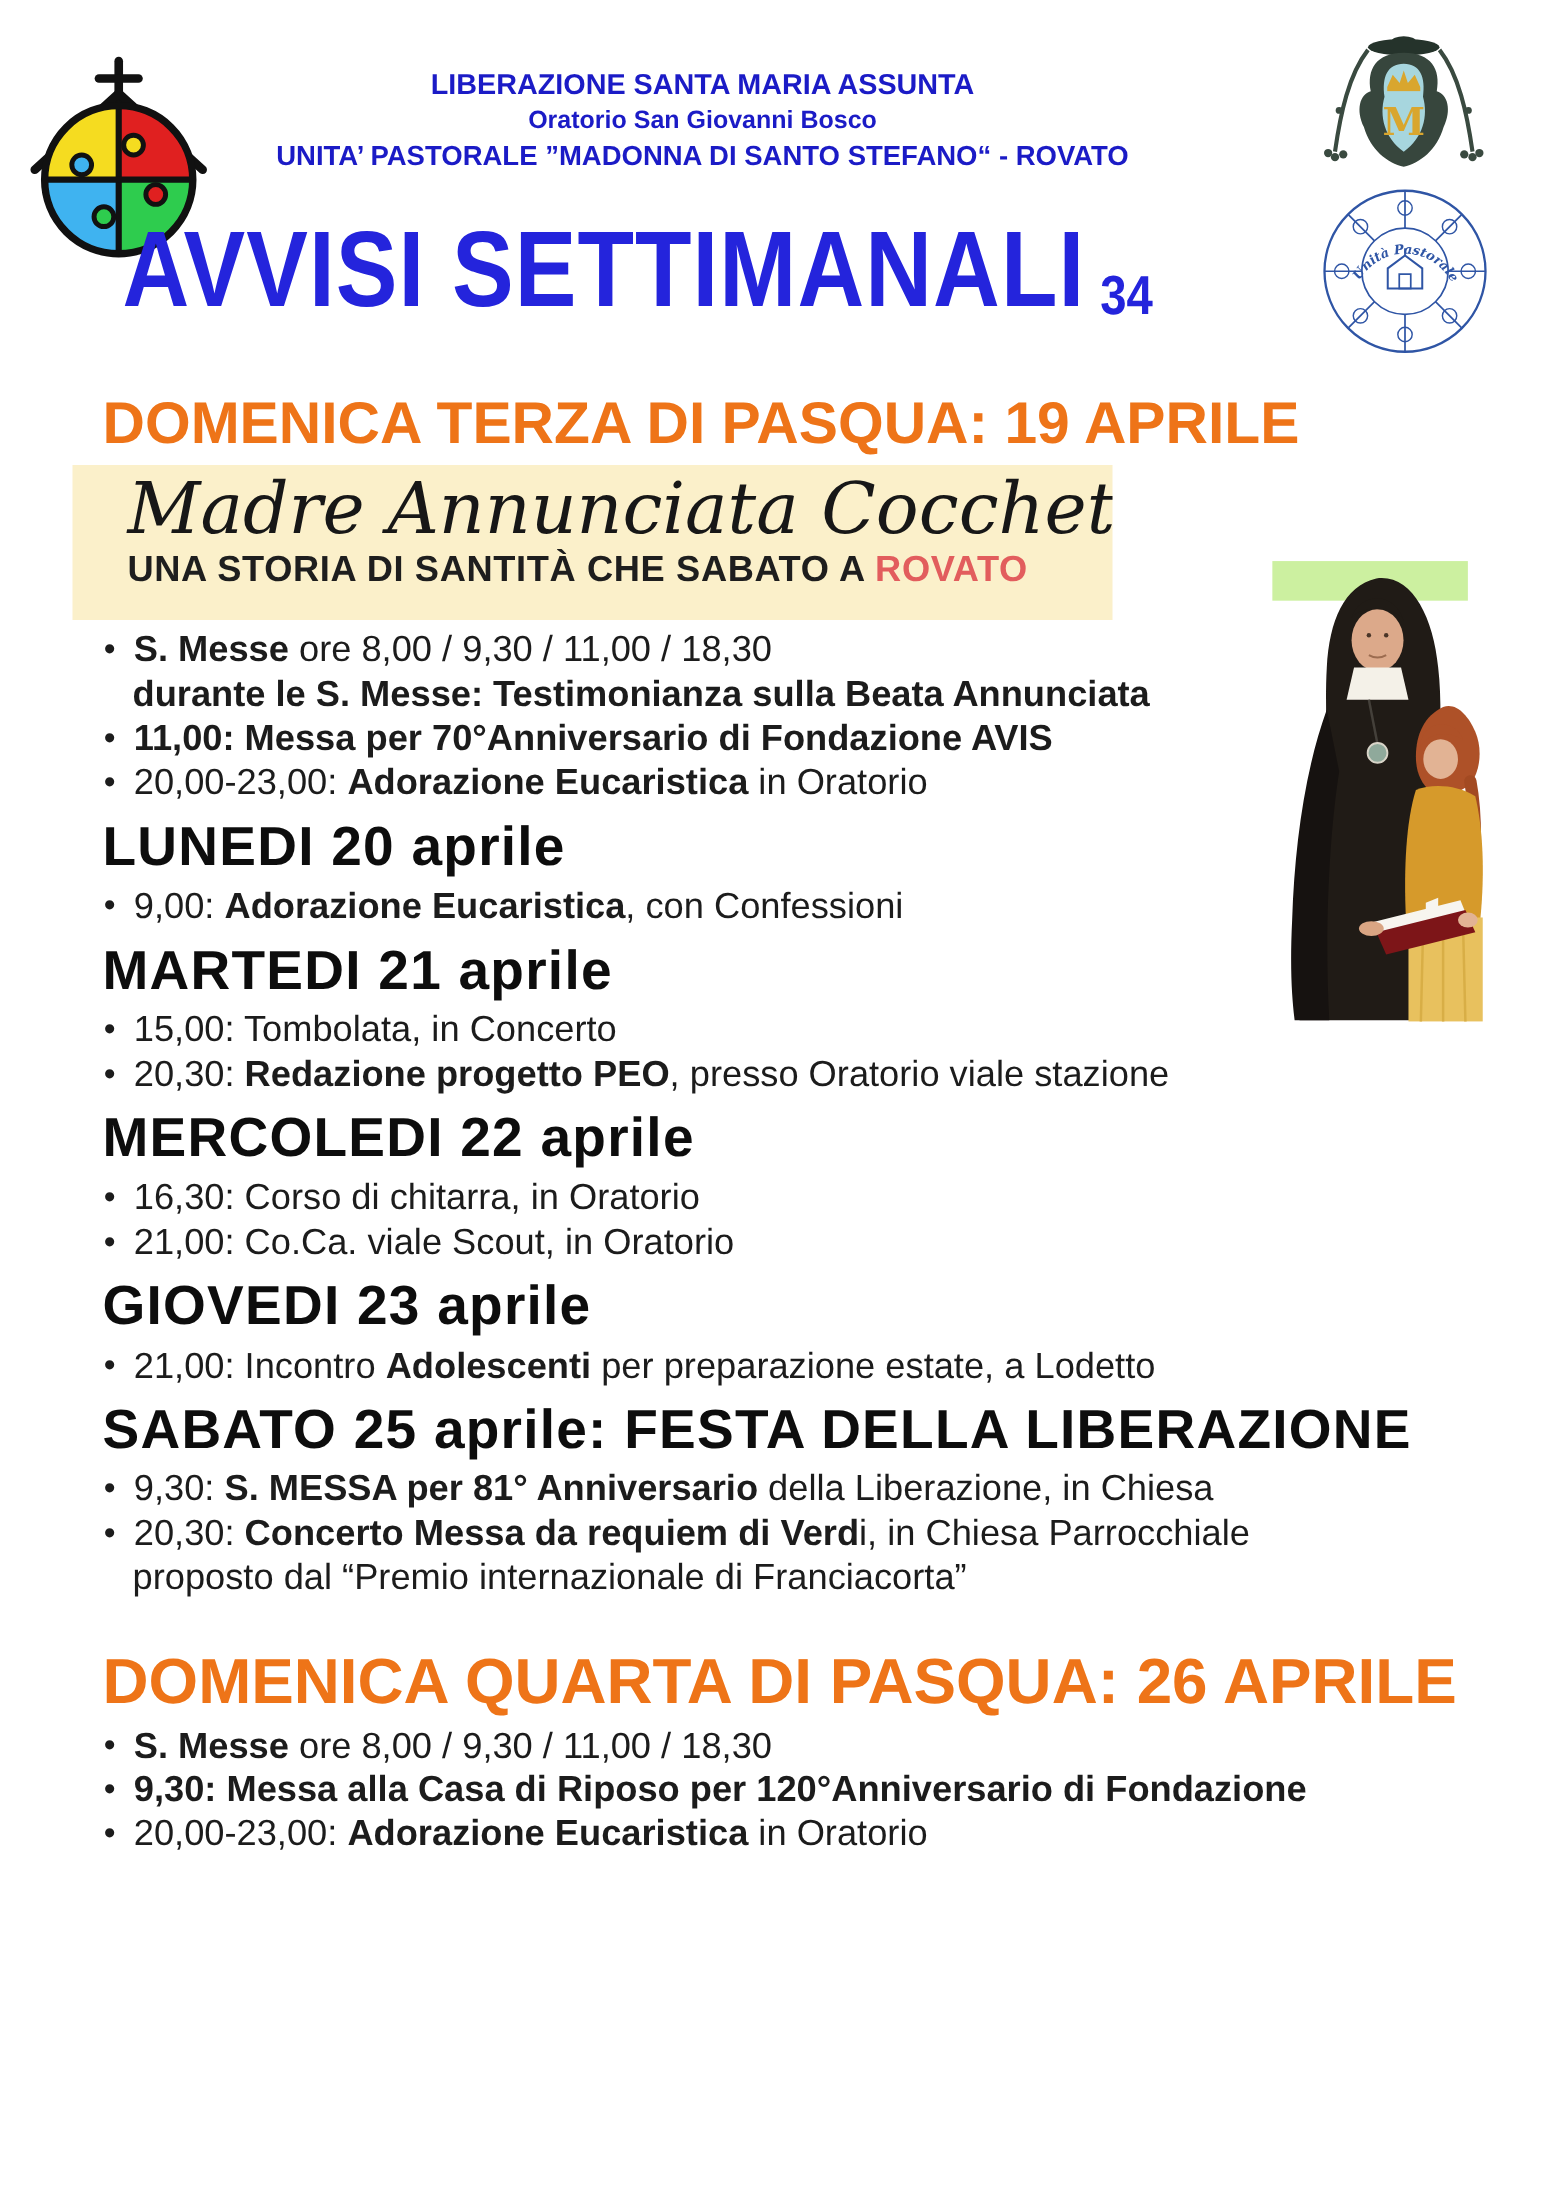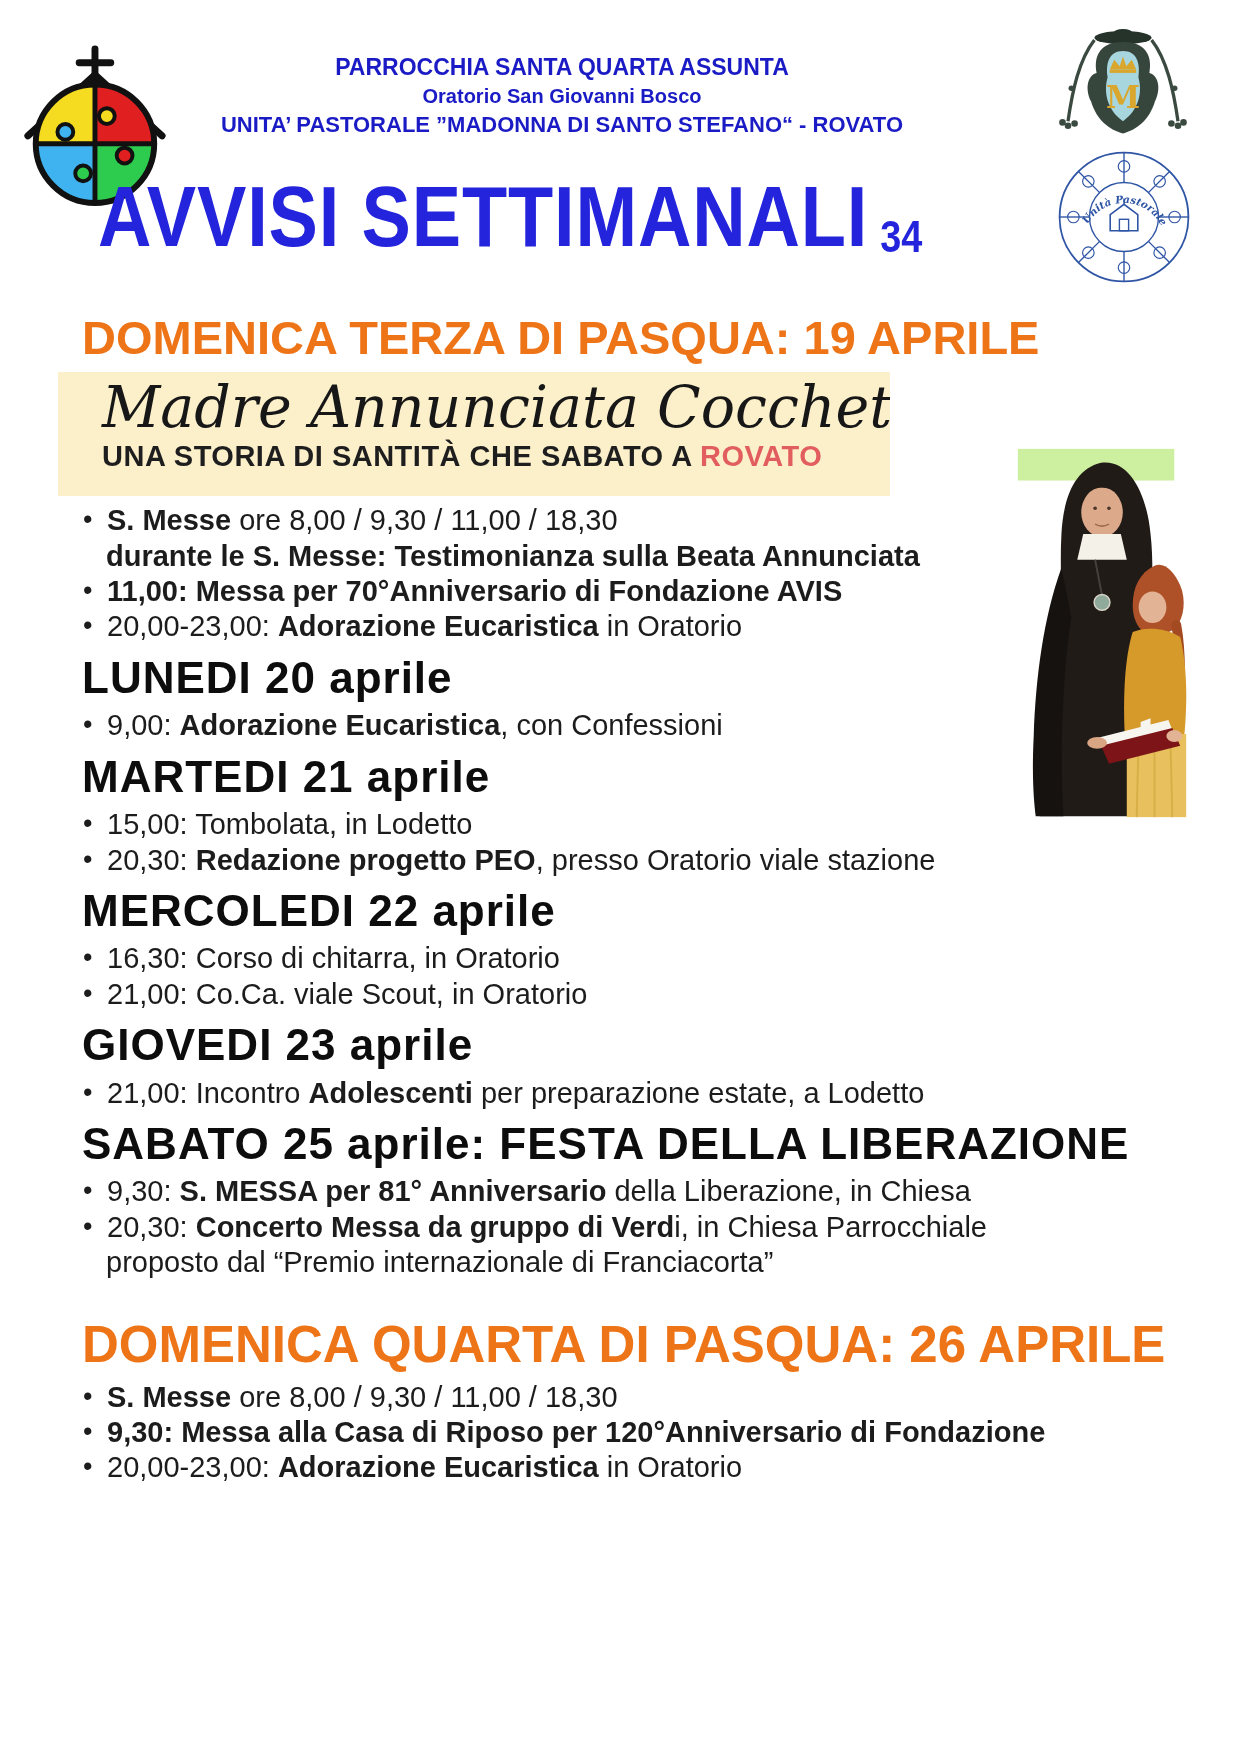--- a/index.html
+++ b/index.html
@@ -81,7 +81,7 @@
   </div>
 
   <div class="header-text">
-    <div class="h-line1">PARROCCHIA SANTA QUARTA ASSUNTA</div>
+    <div class="h-line1">LIBERAZIONE SANTA MARIA ASSUNTA</div>
     <div class="h-line2">Oratorio San Giovanni Bosco</div>
     <div class="h-line3">UNITA’ PASTORALE ”MADONNA DI SANTO STEFANO“ - ROVATO</div>
   </div>

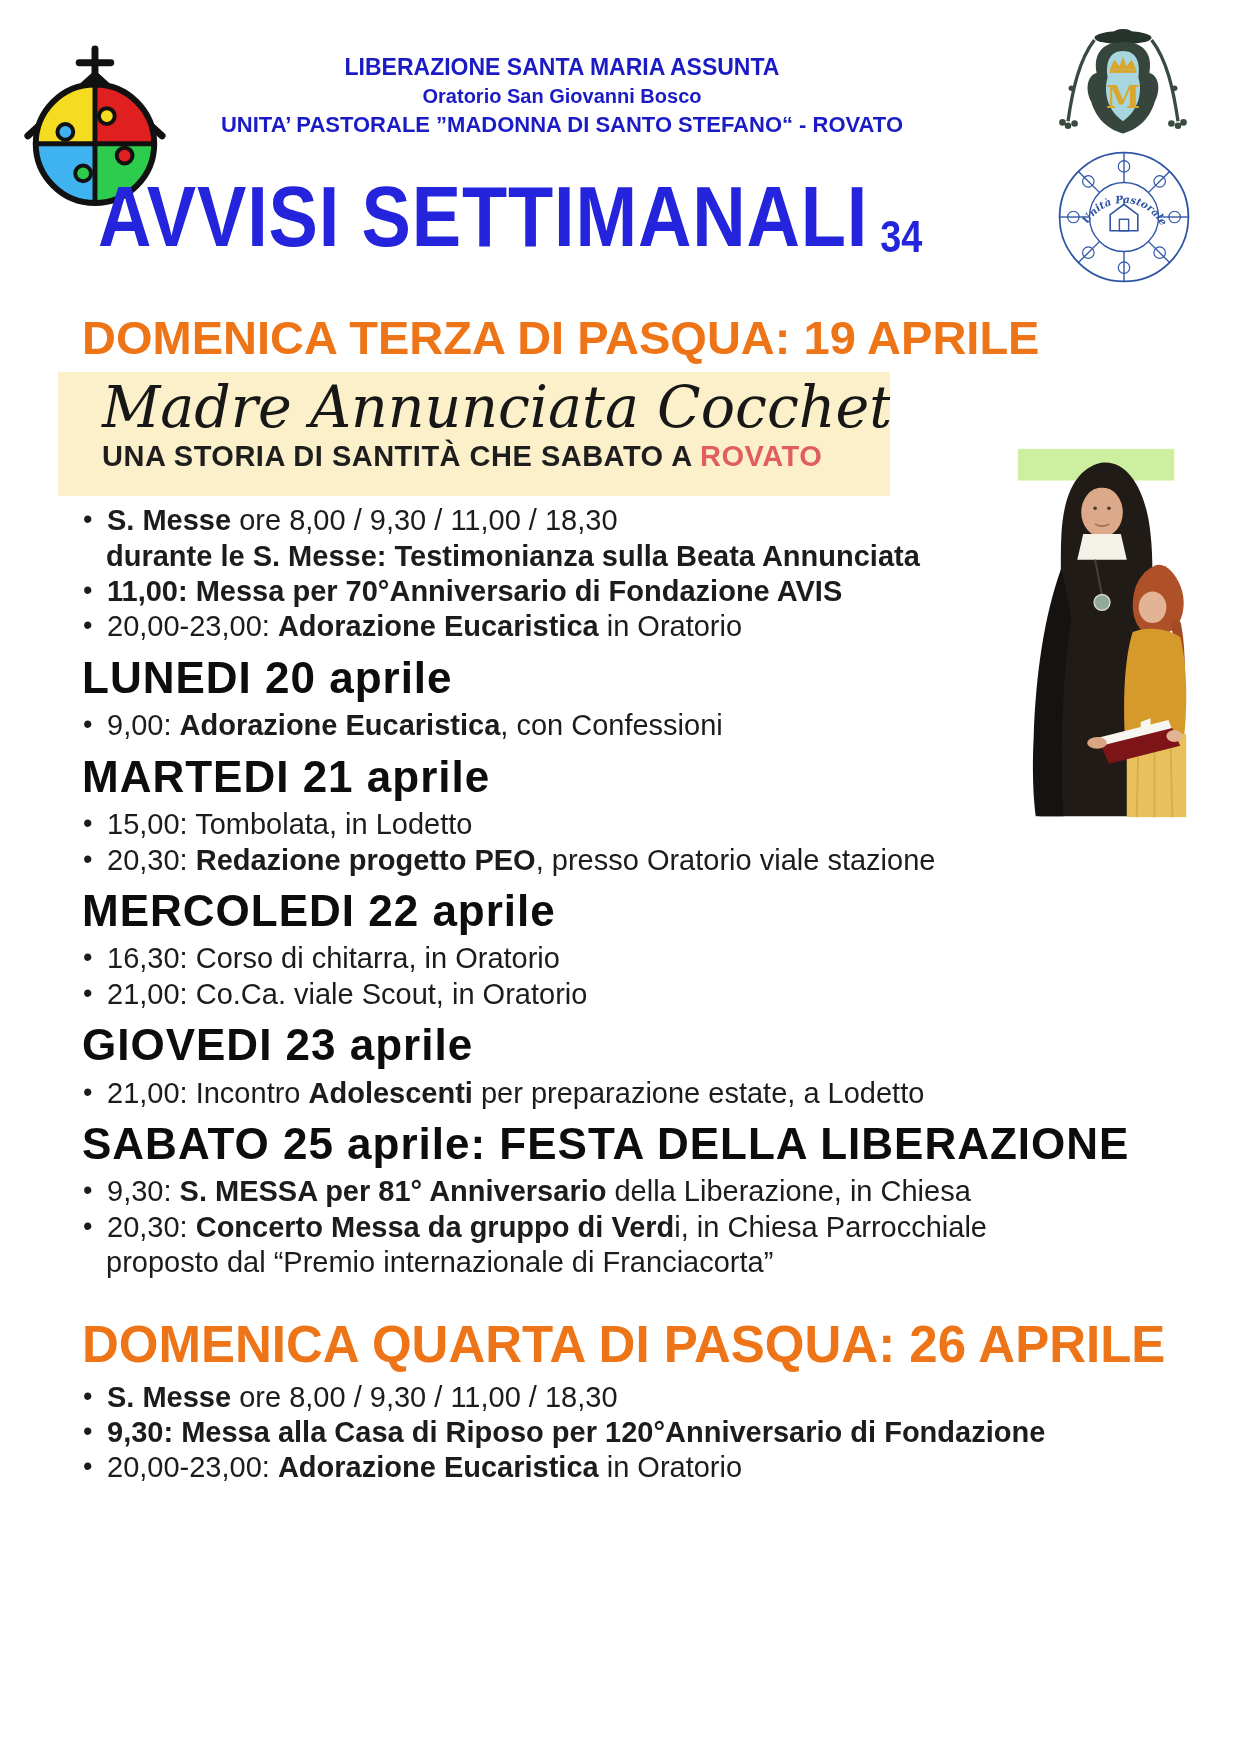--- a/index.html
+++ b/index.html
@@ -189,7 +189,7 @@
         <div class="items">
           <div class="item">
             <span class="marker">•</span>
-            <span><span>15,00: Tombolata, in Lodetto</span></span>
+            <span><span>15,00: Tombolata, in Concerto</span></span>
           </div>
           <div class="item">
             <span class="marker">•</span>

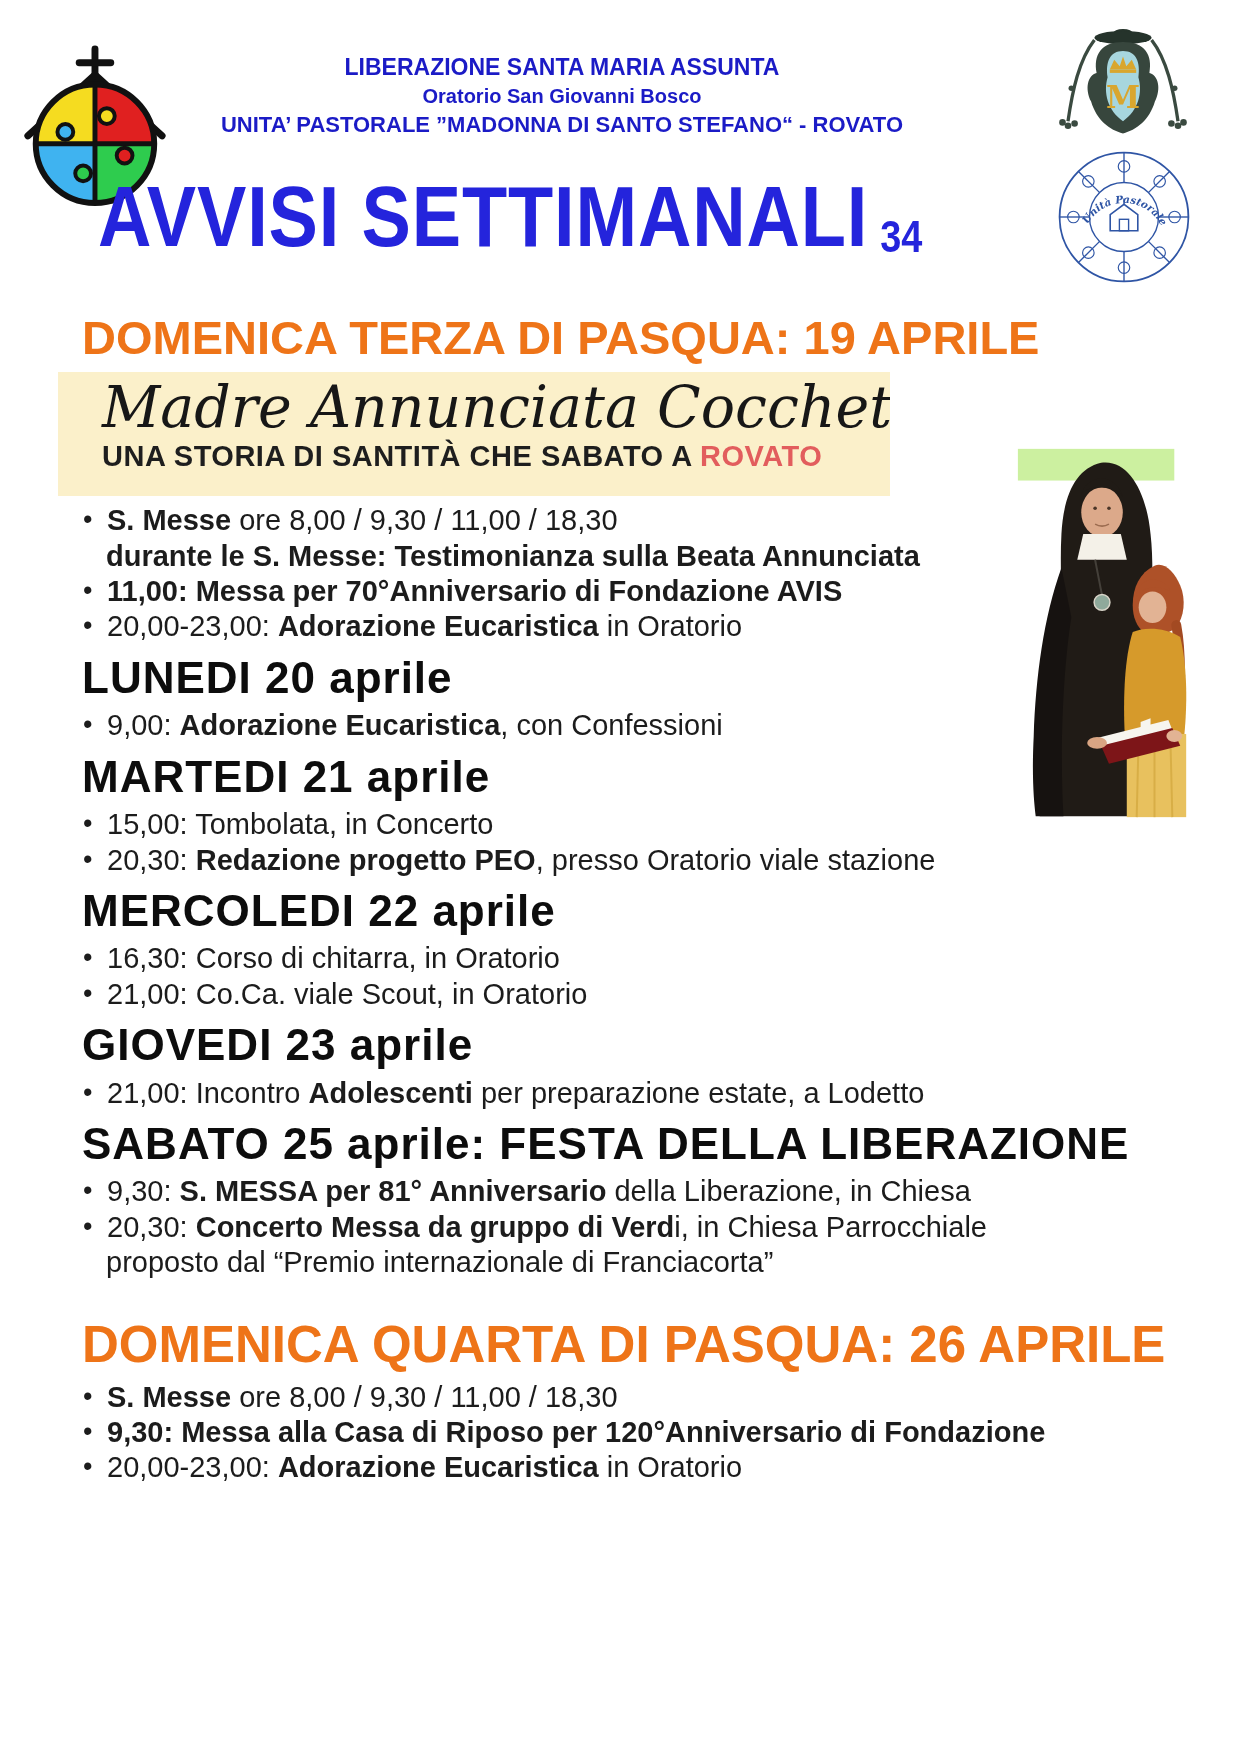--- a/index.html
+++ b/index.html
@@ -222,7 +222,7 @@
           </div>
           <div class="item">
             <span class="marker">•</span>
-            <span><span>20,30: </span><span class="b">Concerto Messa da gruppo di Verd</span><span>i, in Chiesa Parrocchiale</span></span>
+            <span><span>20,30: </span><span class="b">Concerto Messa da requiem di Verd</span><span>i, in Chiesa Parrocchiale</span></span>
           </div>
           <div class="item cont">
             <span><span>proposto dal “Premio internazionale di Franciacorta”</span></span>

